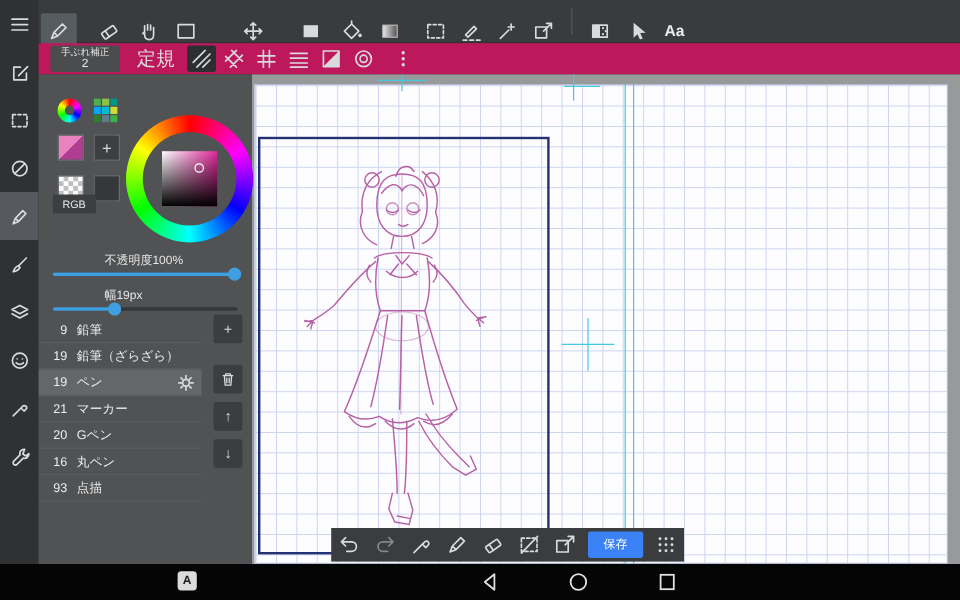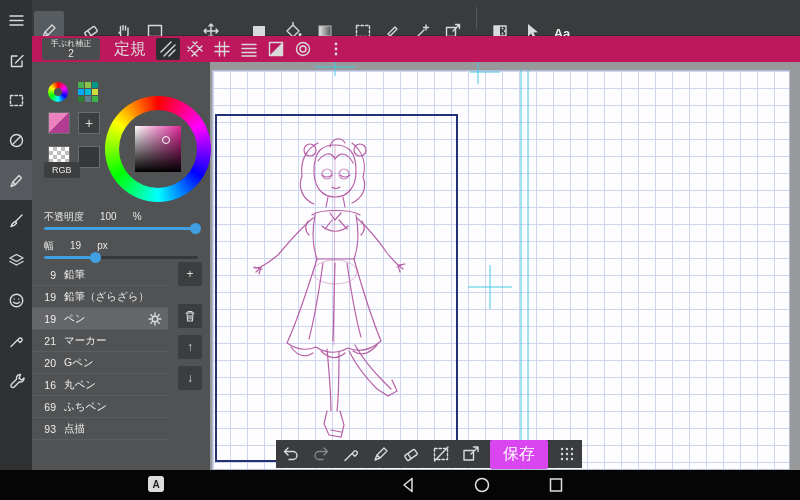--- a/index.html
+++ b/index.html
@@ -11,7 +11,7 @@
   
   #topbar{position:absolute;left:32px;top:0;width:768px;height:36px;background:#393b3d;
           display:flex;align-items:center;padding-left:2px;box-sizing:border-box;border-bottom:1px solid #2e3032;}
-  .ti{width:30px;height:30px;display:flex;align-items:flex-end;justify-content:center;border-radius:2px;flex:0 0 auto;margin-top:16px;}
+  .ti{width:30px;height:30px;display:flex;align-items:center;justify-content:center;border-radius:2px;flex:0 0 auto;margin-top:16px;}
   .ti.sel{background:#575c61;}
   .tdiv{width:1px;height:22px;background:#55585a;margin:0 8px;flex:0 0 auto;}
   .aa{color:#eceded;font-size:13px;font-weight:bold;}

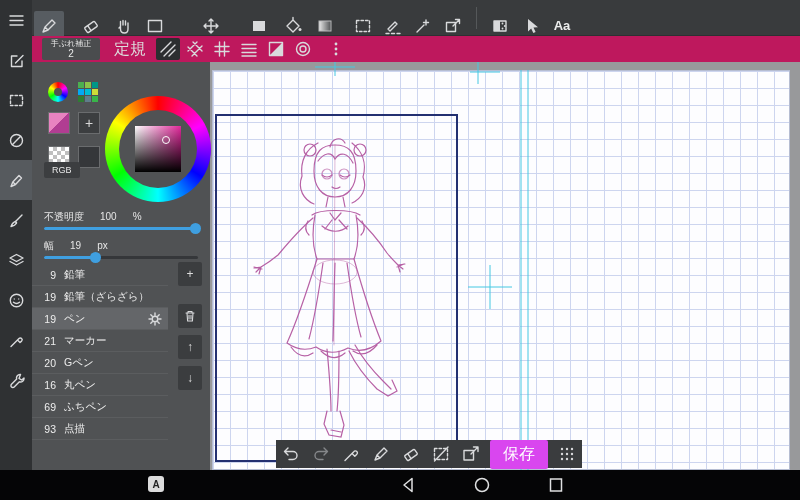--- a/index.html
+++ b/index.html
@@ -51,7 +51,7 @@
     background:linear-gradient(to top,#000,rgba(0,0,0,0)),linear-gradient(to right,#fff,#e0289a);}
   .sv-dot{left:130px;top:74px;width:8px;height:8px;border:1.5px solid #fff;border-radius:50%;box-sizing:border-box;}
   .rgb{left:12px;top:100px;background:#3c3e40;color:#e8e8e8;font-size:9px;padding:3px 8px;border-radius:2px;}
-  .sld-label{color:#e6e6e6;font-size:10px;display:flex;gap:16px;align-items:baseline;}
+  .sld-label{color:#e6e6e6;font-size:10px;display:flex;gap:0;align-items:baseline;margin-left:43px;}
   .slider{height:3px;background:#35373a;border-radius:2px;}
   .sfill{height:3px;background:#3f9fe0;border-radius:2px;}
   .thumb{position:absolute;top:-4px;width:11px;height:11px;border-radius:50%;background:#3f9fe0;}

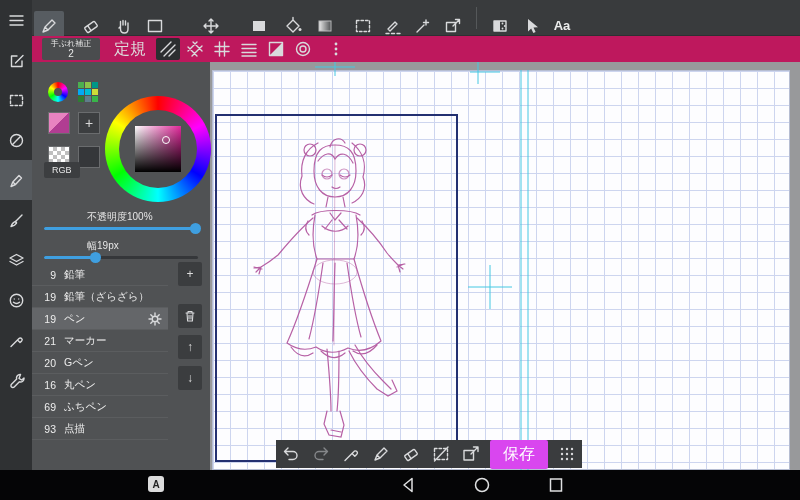--- a/index.html
+++ b/index.html
@@ -362,10 +362,6 @@
           <span class="bname">丸ペン</span>
         </div>
       <div class="brow">
-          <span class="num">69</span>
-          <span class="bname">ふちペン</span>
-        </div>
-      <div class="brow">
           <span class="num">93</span>
           <span class="bname">点描</span>
         </div>

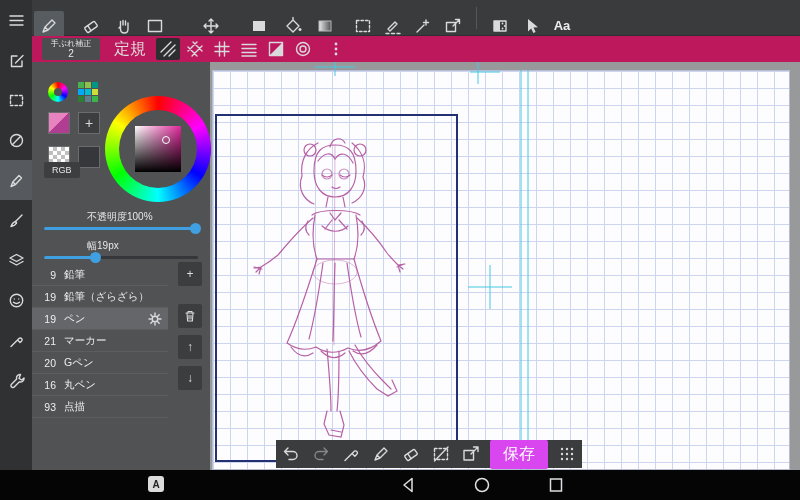--- a/index.html
+++ b/index.html
@@ -75,7 +75,7 @@
   
   #floatbar{position:absolute;left:66px;top:378px;height:28px;background:#3a3c3e;display:flex;align-items:center;z-index:4;}
   .fi{width:30px;height:28px;display:flex;align-items:center;justify-content:center;flex:0 0 auto;}
-  .save-btn{background:#d946ef;color:#fff;font-size:16px;padding:4px 13px;border-radius:2px;margin:0 4px;flex:0 0 auto;font-family:Liberation Mono, monospace;}
+  .save-btn{background:#3b82f6;color:#fff;font-size:10px;padding:4px 13px;border-radius:2px;margin:0 4px;flex:0 0 auto;font-family:Liberation Mono, monospace;}
 
   
   #navbar{position:absolute;left:0;top:470px;width:800px;height:30px;background:#050506;z-index:7;}

